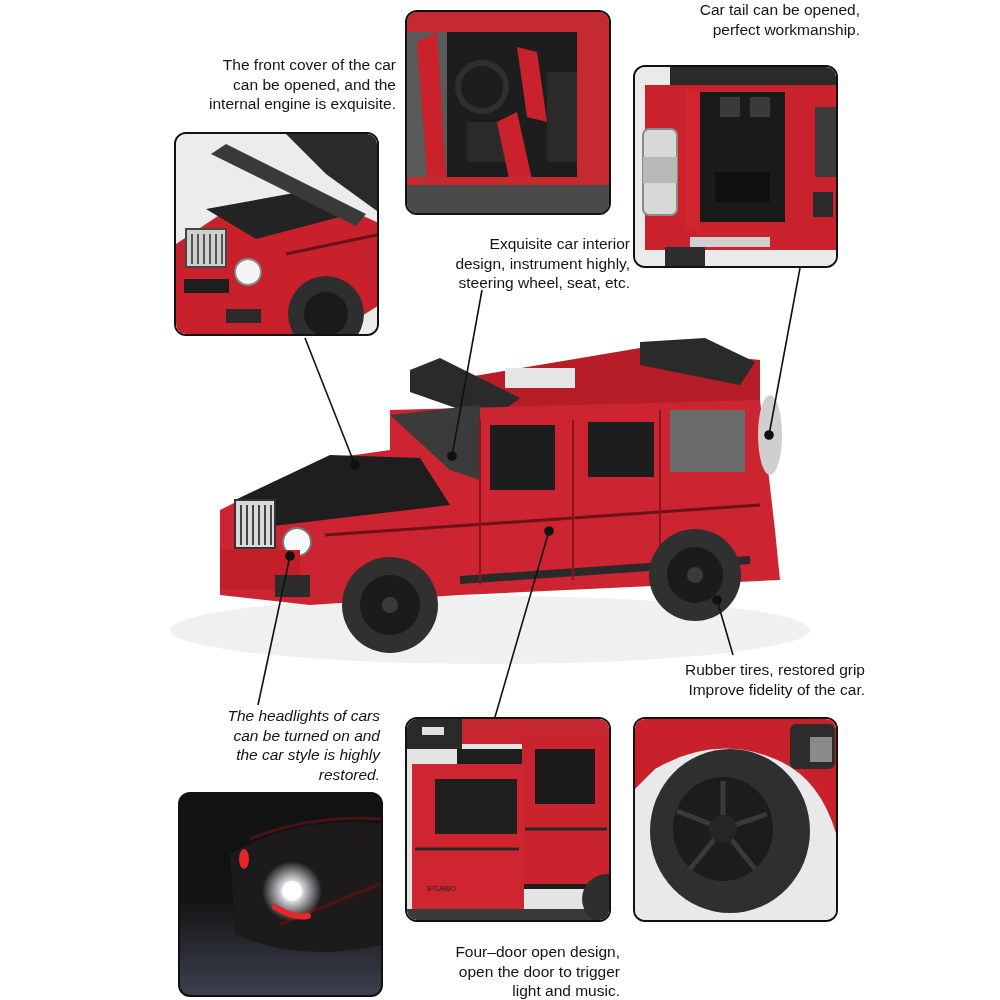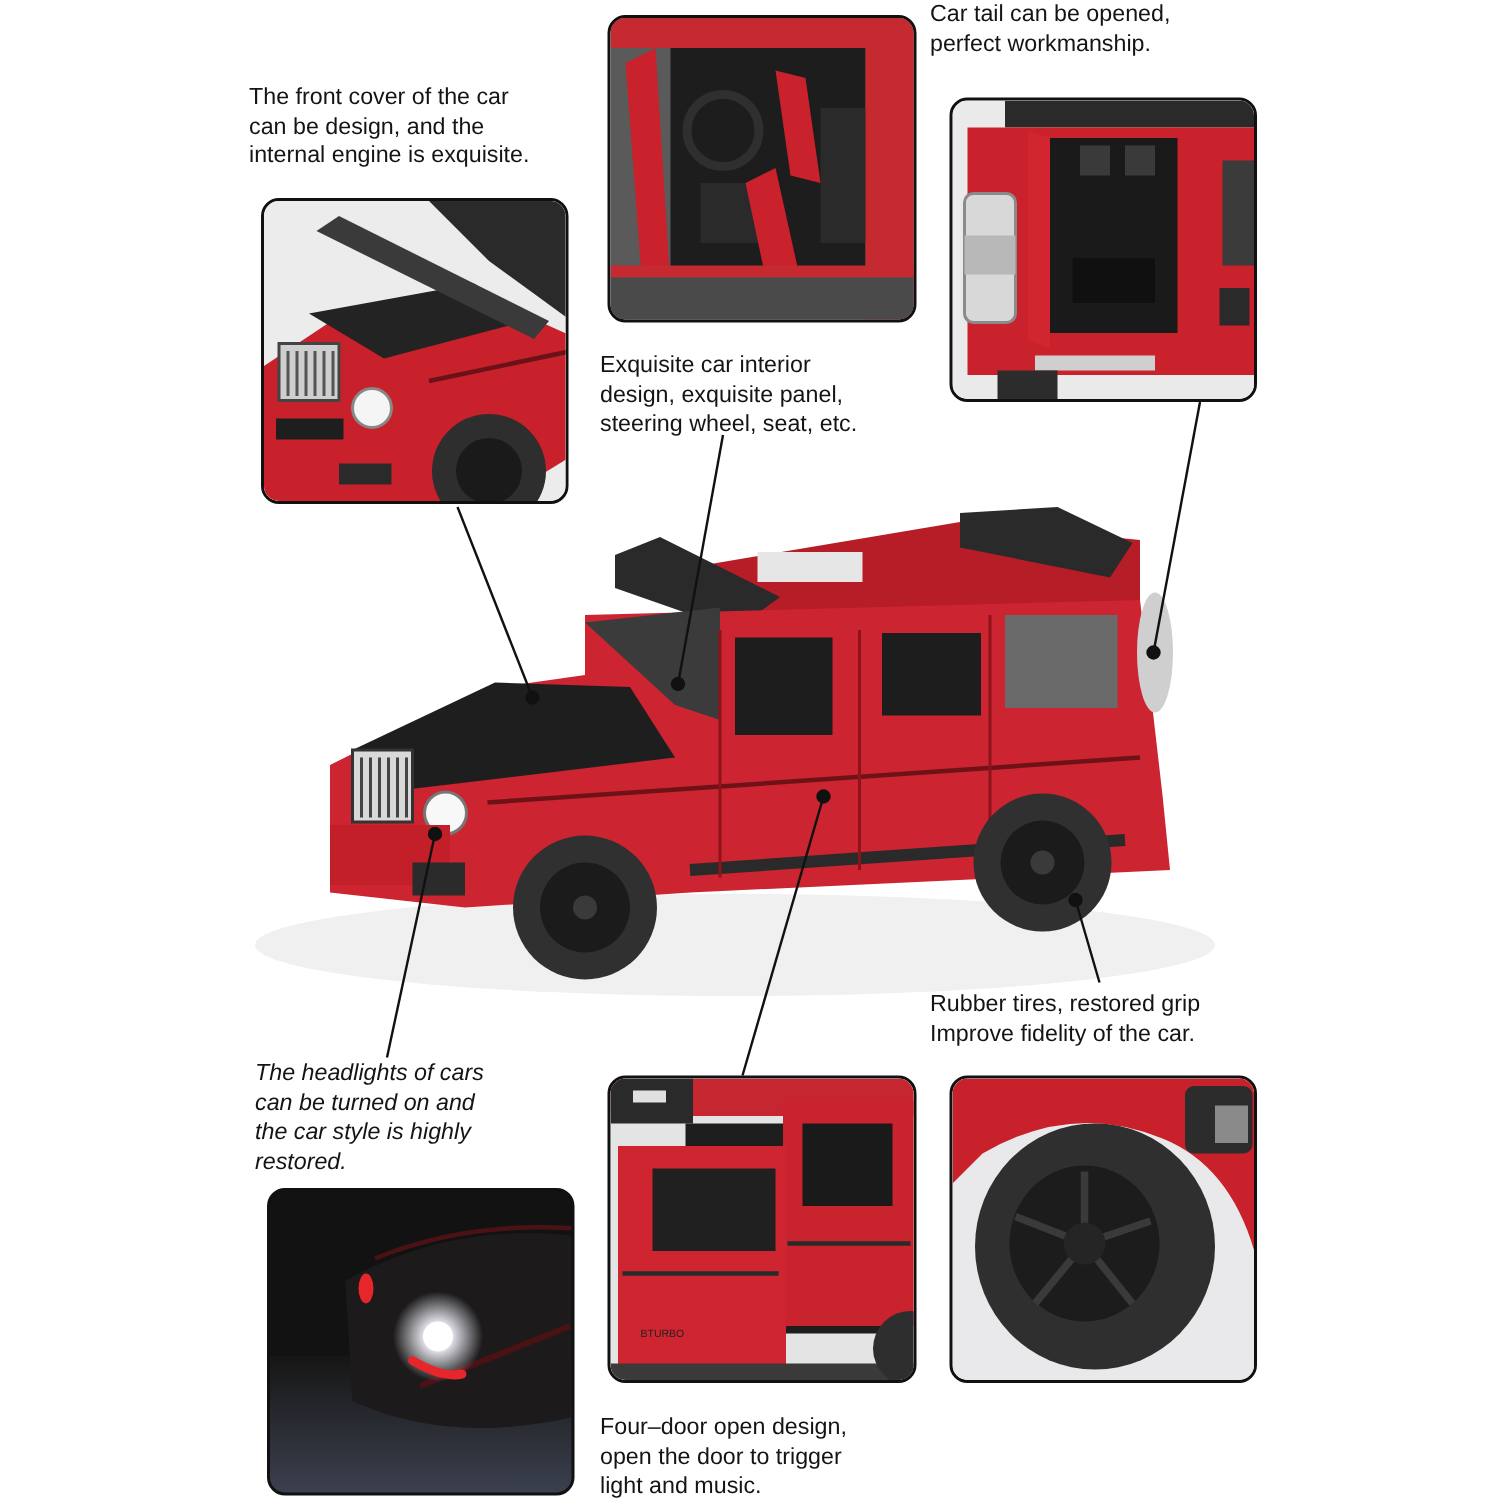--- a/index.html
+++ b/index.html
@@ -8,7 +8,7 @@
 
   .caption {
     position: absolute;
-    text-align: left;
+    text-align: right;
     font-size: 15.5px;
     line-height: 19.5px;
     color: #141414;

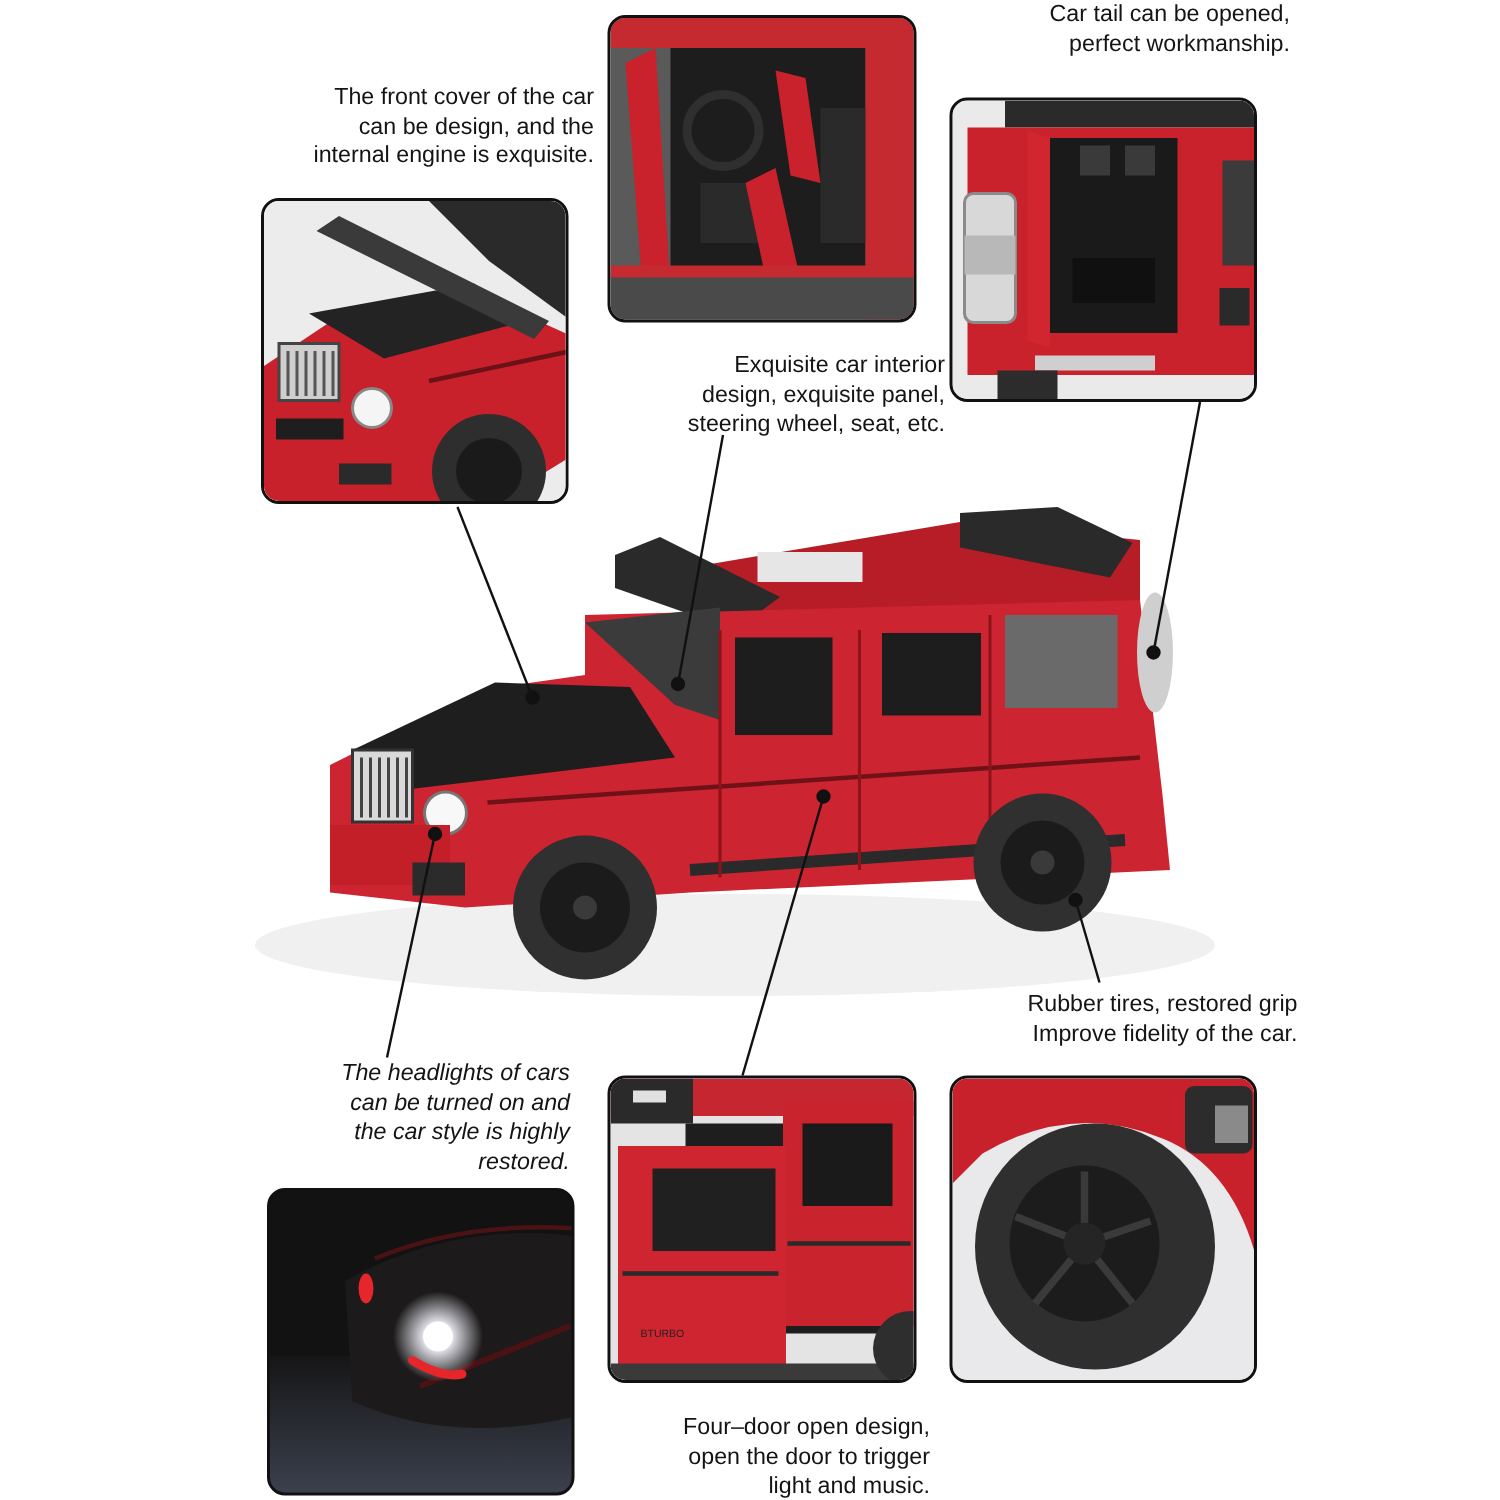--- a/index.html
+++ b/index.html
@@ -34,7 +34,7 @@
 <body>
 
 <div class="caption" style="left:166px; top:55px; width:230px;">The front cover of the car
-can be design, and the
+can be opened, and the
 internal engine is exquisite.</div>
 <div class="caption" style="left:620px; top:0px; width:240px;">Car tail can be opened,
 perfect workmanship.</div>

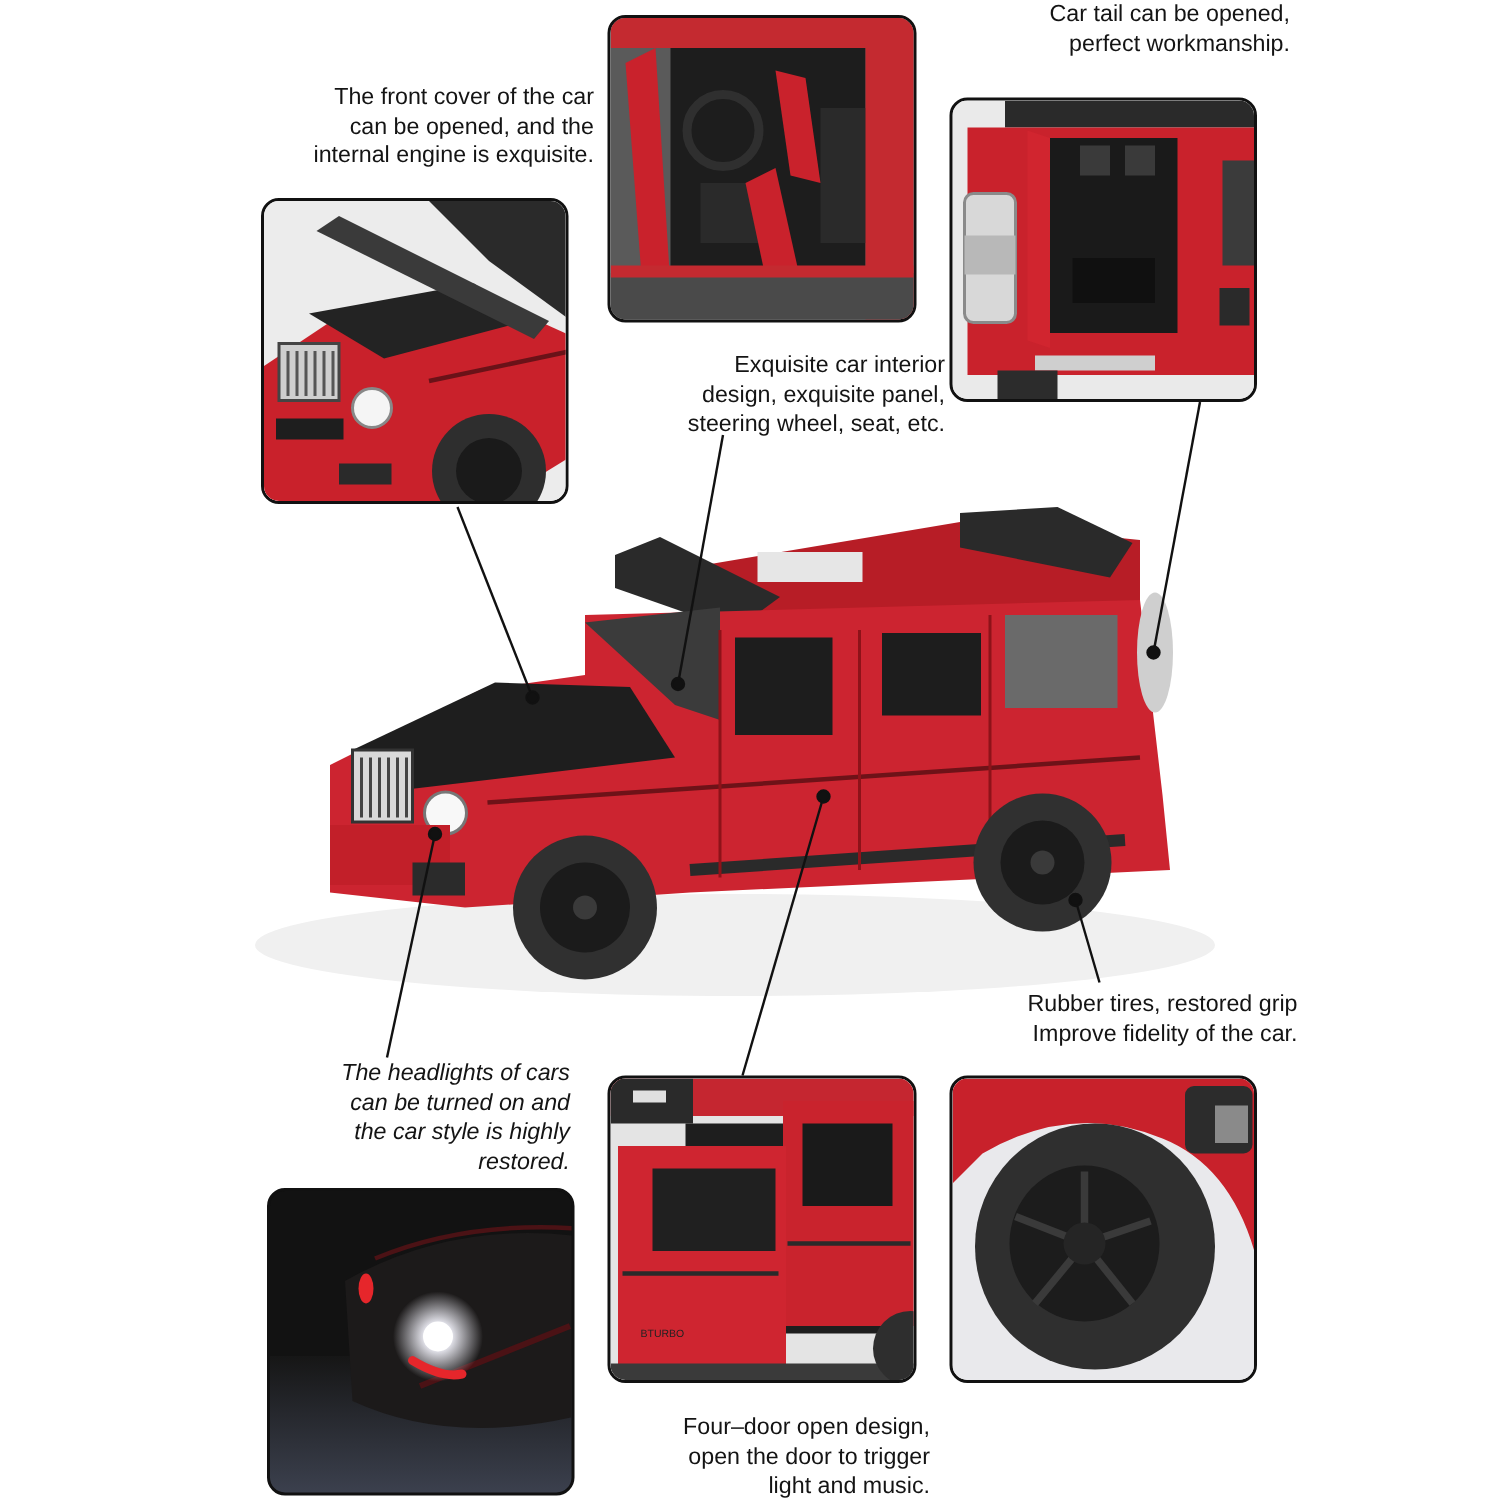--- a/index.html
+++ b/index.html
@@ -39,7 +39,7 @@
 <div class="caption" style="left:620px; top:0px; width:240px;">Car tail can be opened,
 perfect workmanship.</div>
 <div class="caption" style="left:400px; top:234px; width:230px;">Exquisite car interior
-design, exquisite panel,
+design, instrument highly,
 steering wheel, seat, etc.</div>
 <div class="caption" style="left:620px; top:660px; width:245px;">Rubber tires, restored grip
 Improve fidelity of the car.</div>

